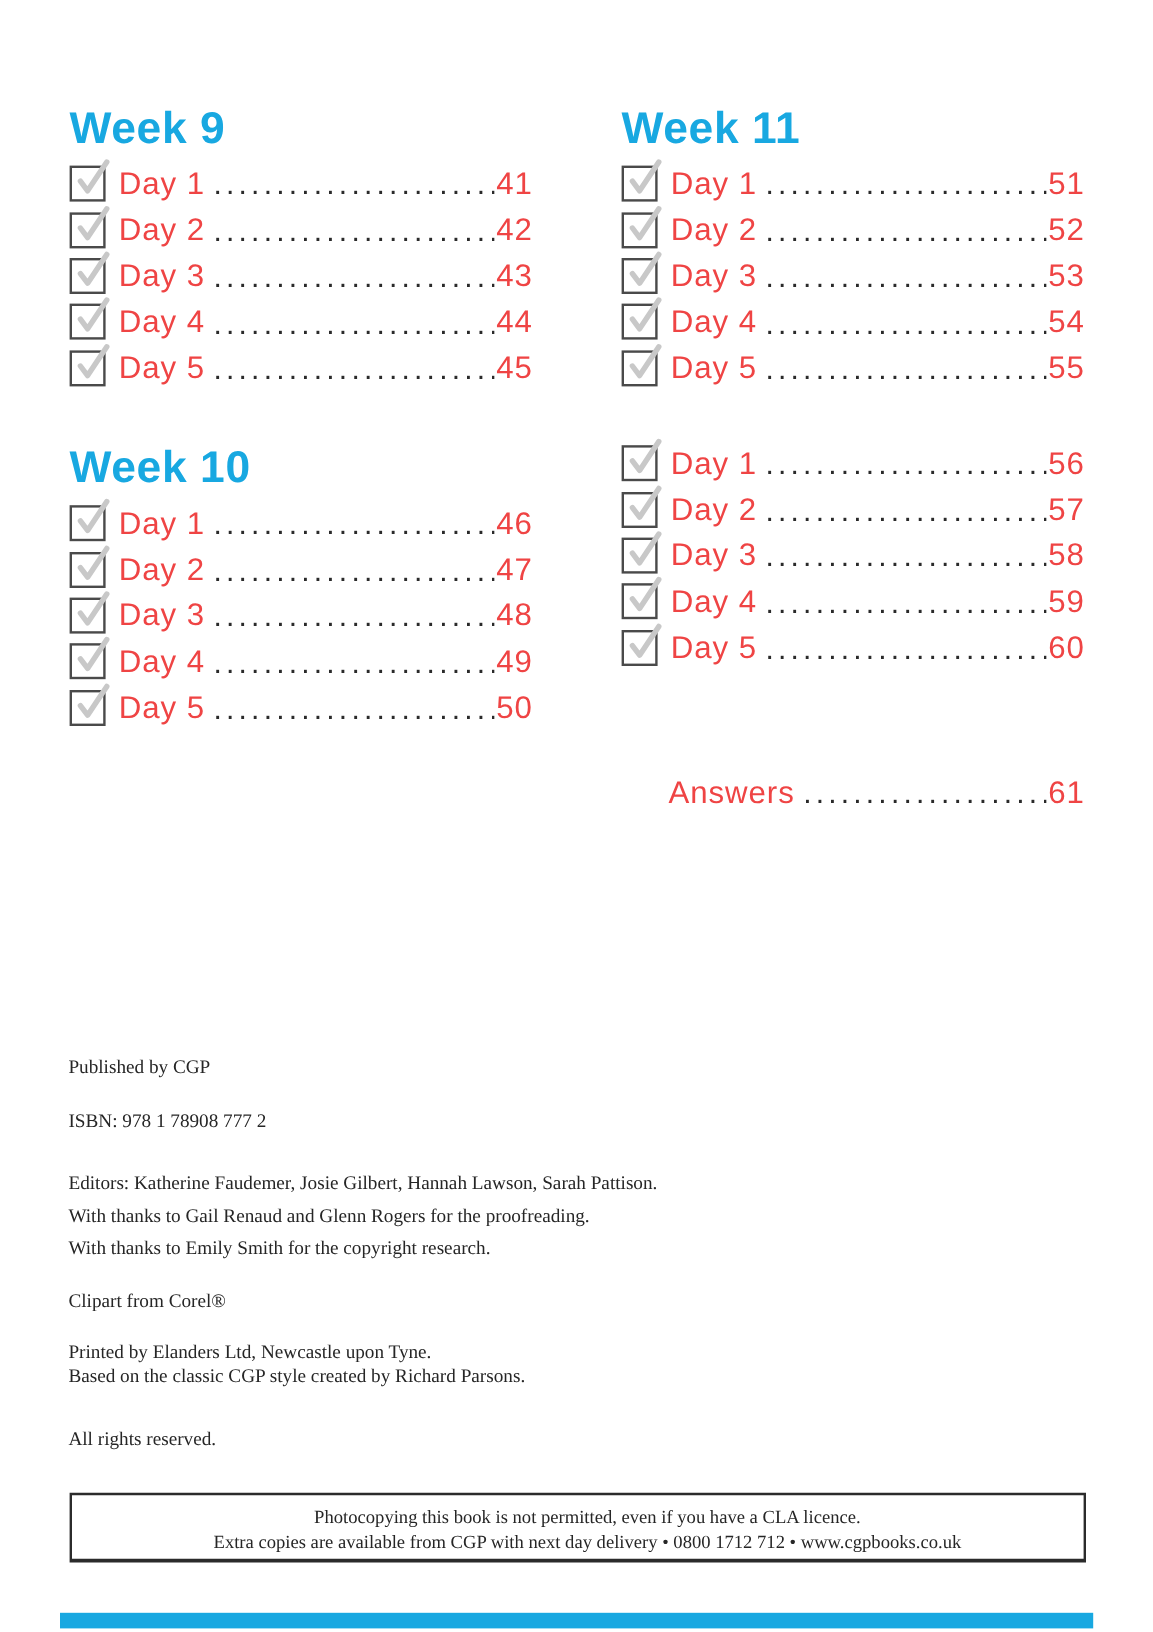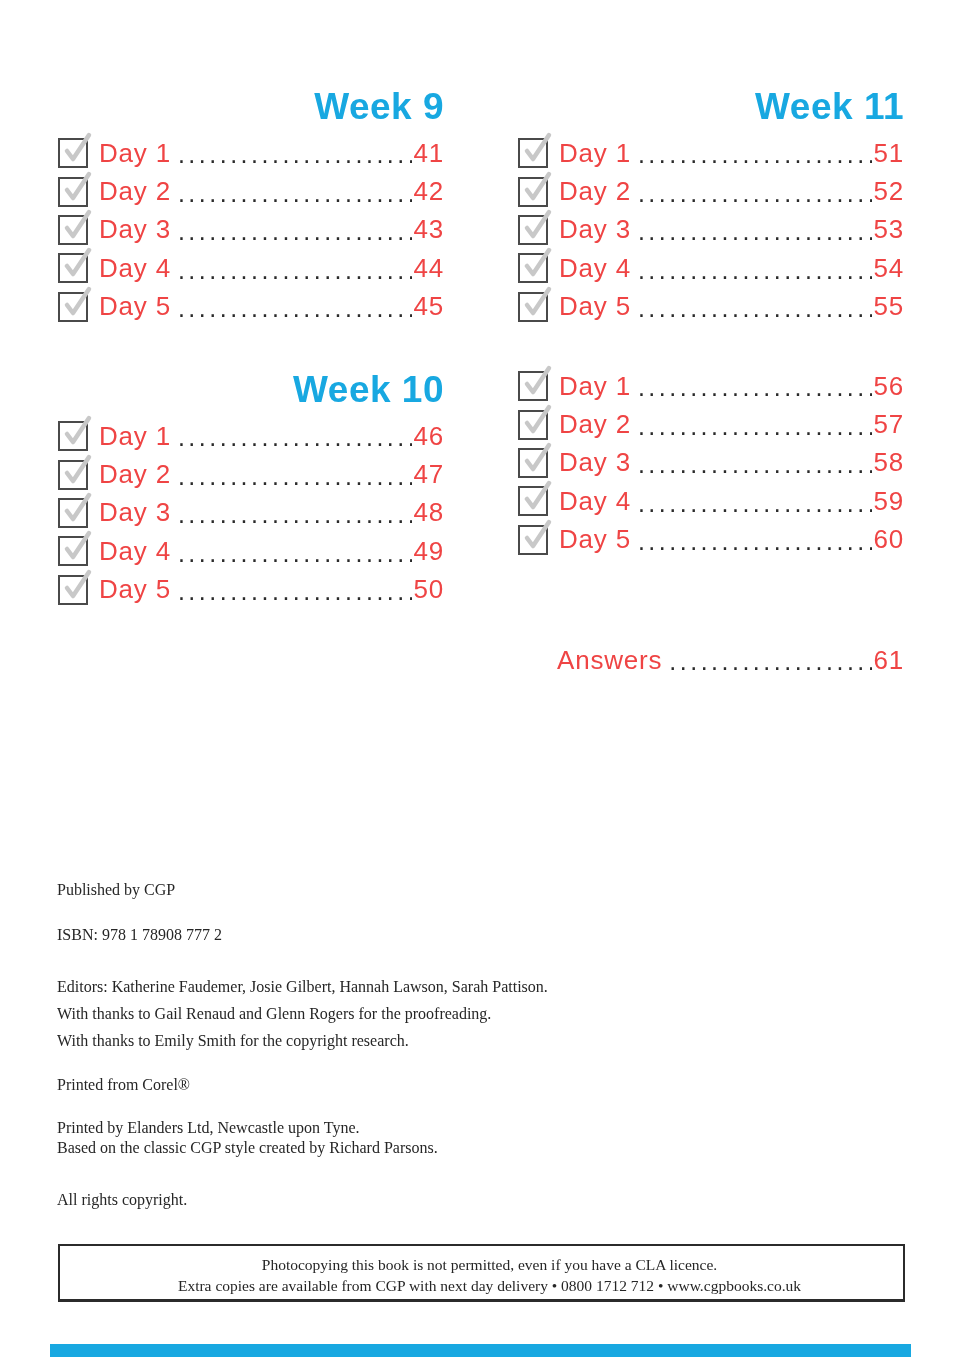--- a/index.html
+++ b/index.html
@@ -25,7 +25,6 @@
     color: #18a8e1;
     height: 50px;
     line-height: 46px;
-    text-align: right;
   }
 
   .entry {

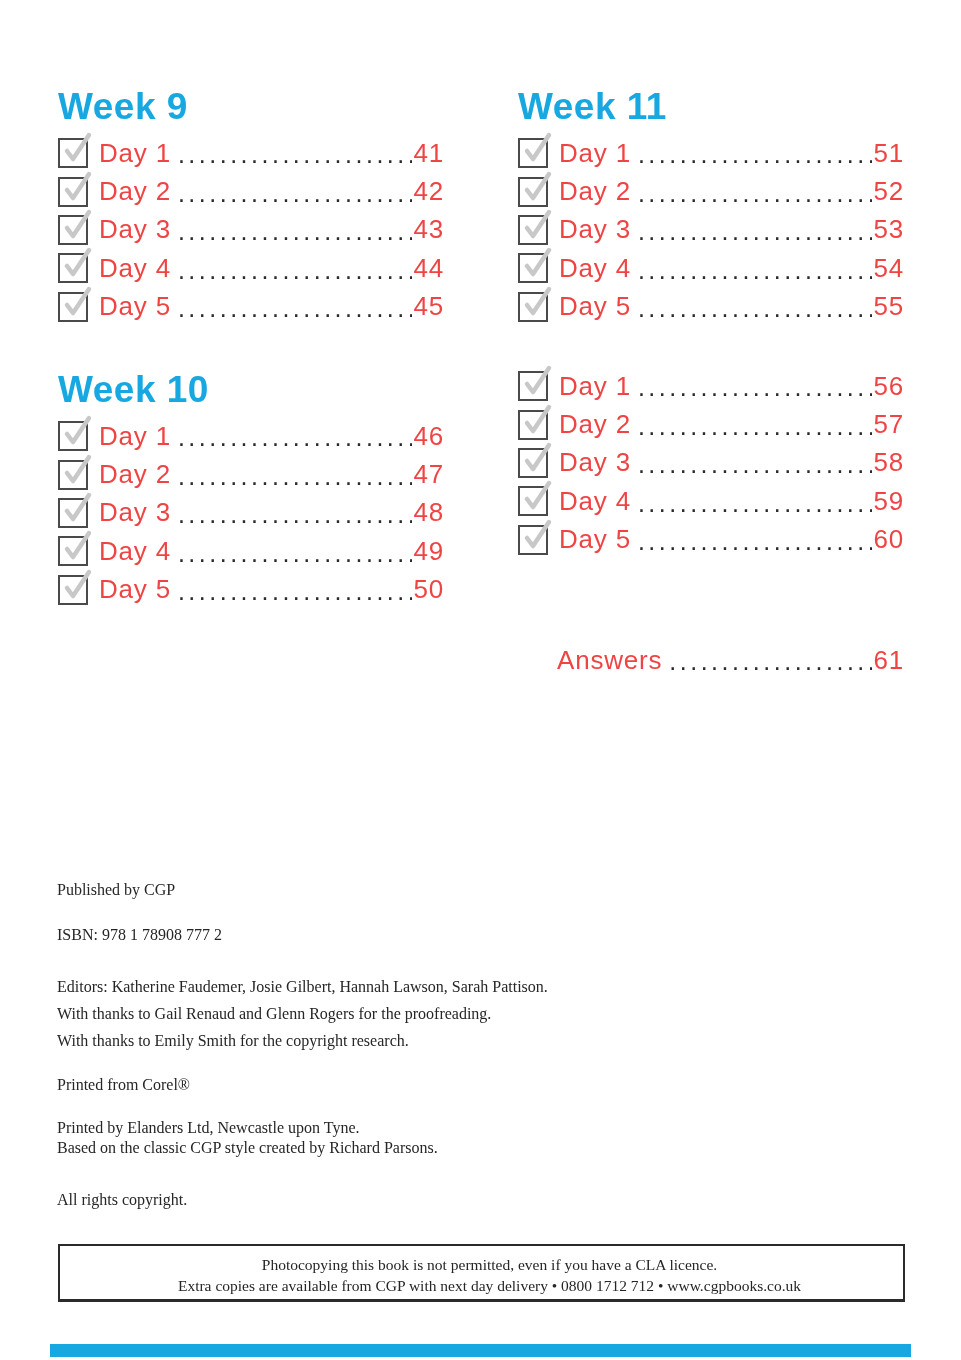--- a/index.html
+++ b/index.html
@@ -350,7 +350,7 @@
 <div class="imprint-line l-editors">Editors: Katherine Faudemer, Josie Gilbert, Hannah Lawson, Sarah Pattison.</div>
 <div class="imprint-line l-proof">With thanks to Gail Renaud and Glenn Rogers for the proofreading.</div>
 <div class="imprint-line l-copyres">With thanks to Emily Smith for the copyright research.</div>
-<div class="imprint-line l-clipart">Printed from Corel®</div>
+<div class="imprint-line l-clipart">Clipart from Corel®</div>
 <div class="imprint-line l-printed">
   <div>Printed by Elanders Ltd, Newcastle upon Tyne.</div>
   <div>Based on the classic CGP style created by Richard Parsons.</div>

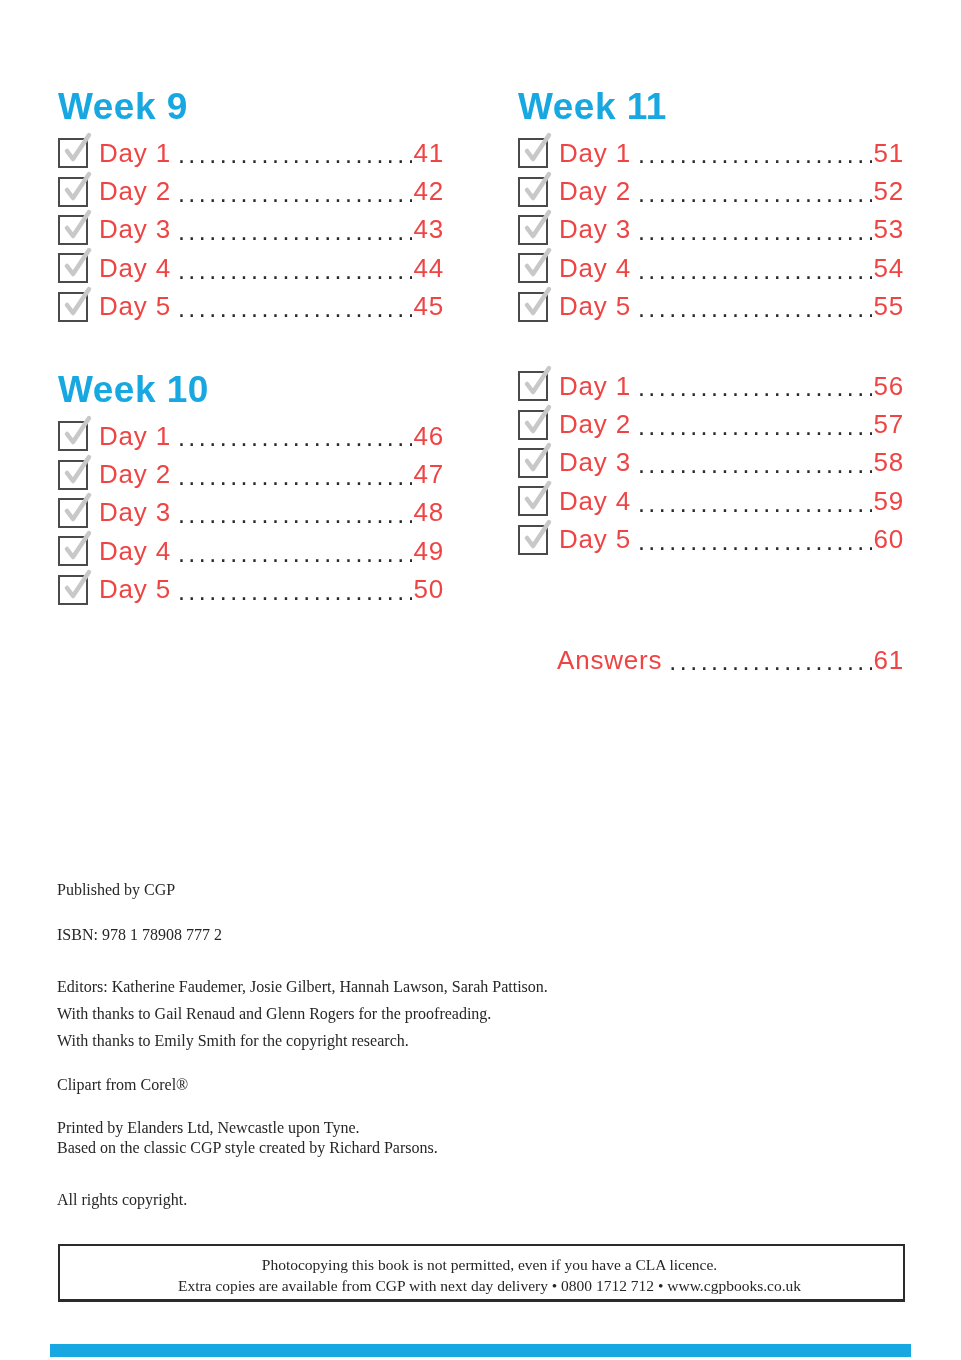--- a/index.html
+++ b/index.html
@@ -356,7 +356,7 @@
   <div>Based on the classic CGP style created by Richard Parsons.</div>
 </div>
 <div class="imprint-line l-legal">
-  <div>All rights copyright.</div>
+  <div>All rights reserved.</div>
 </div>
 
 <div class="notice-box">

